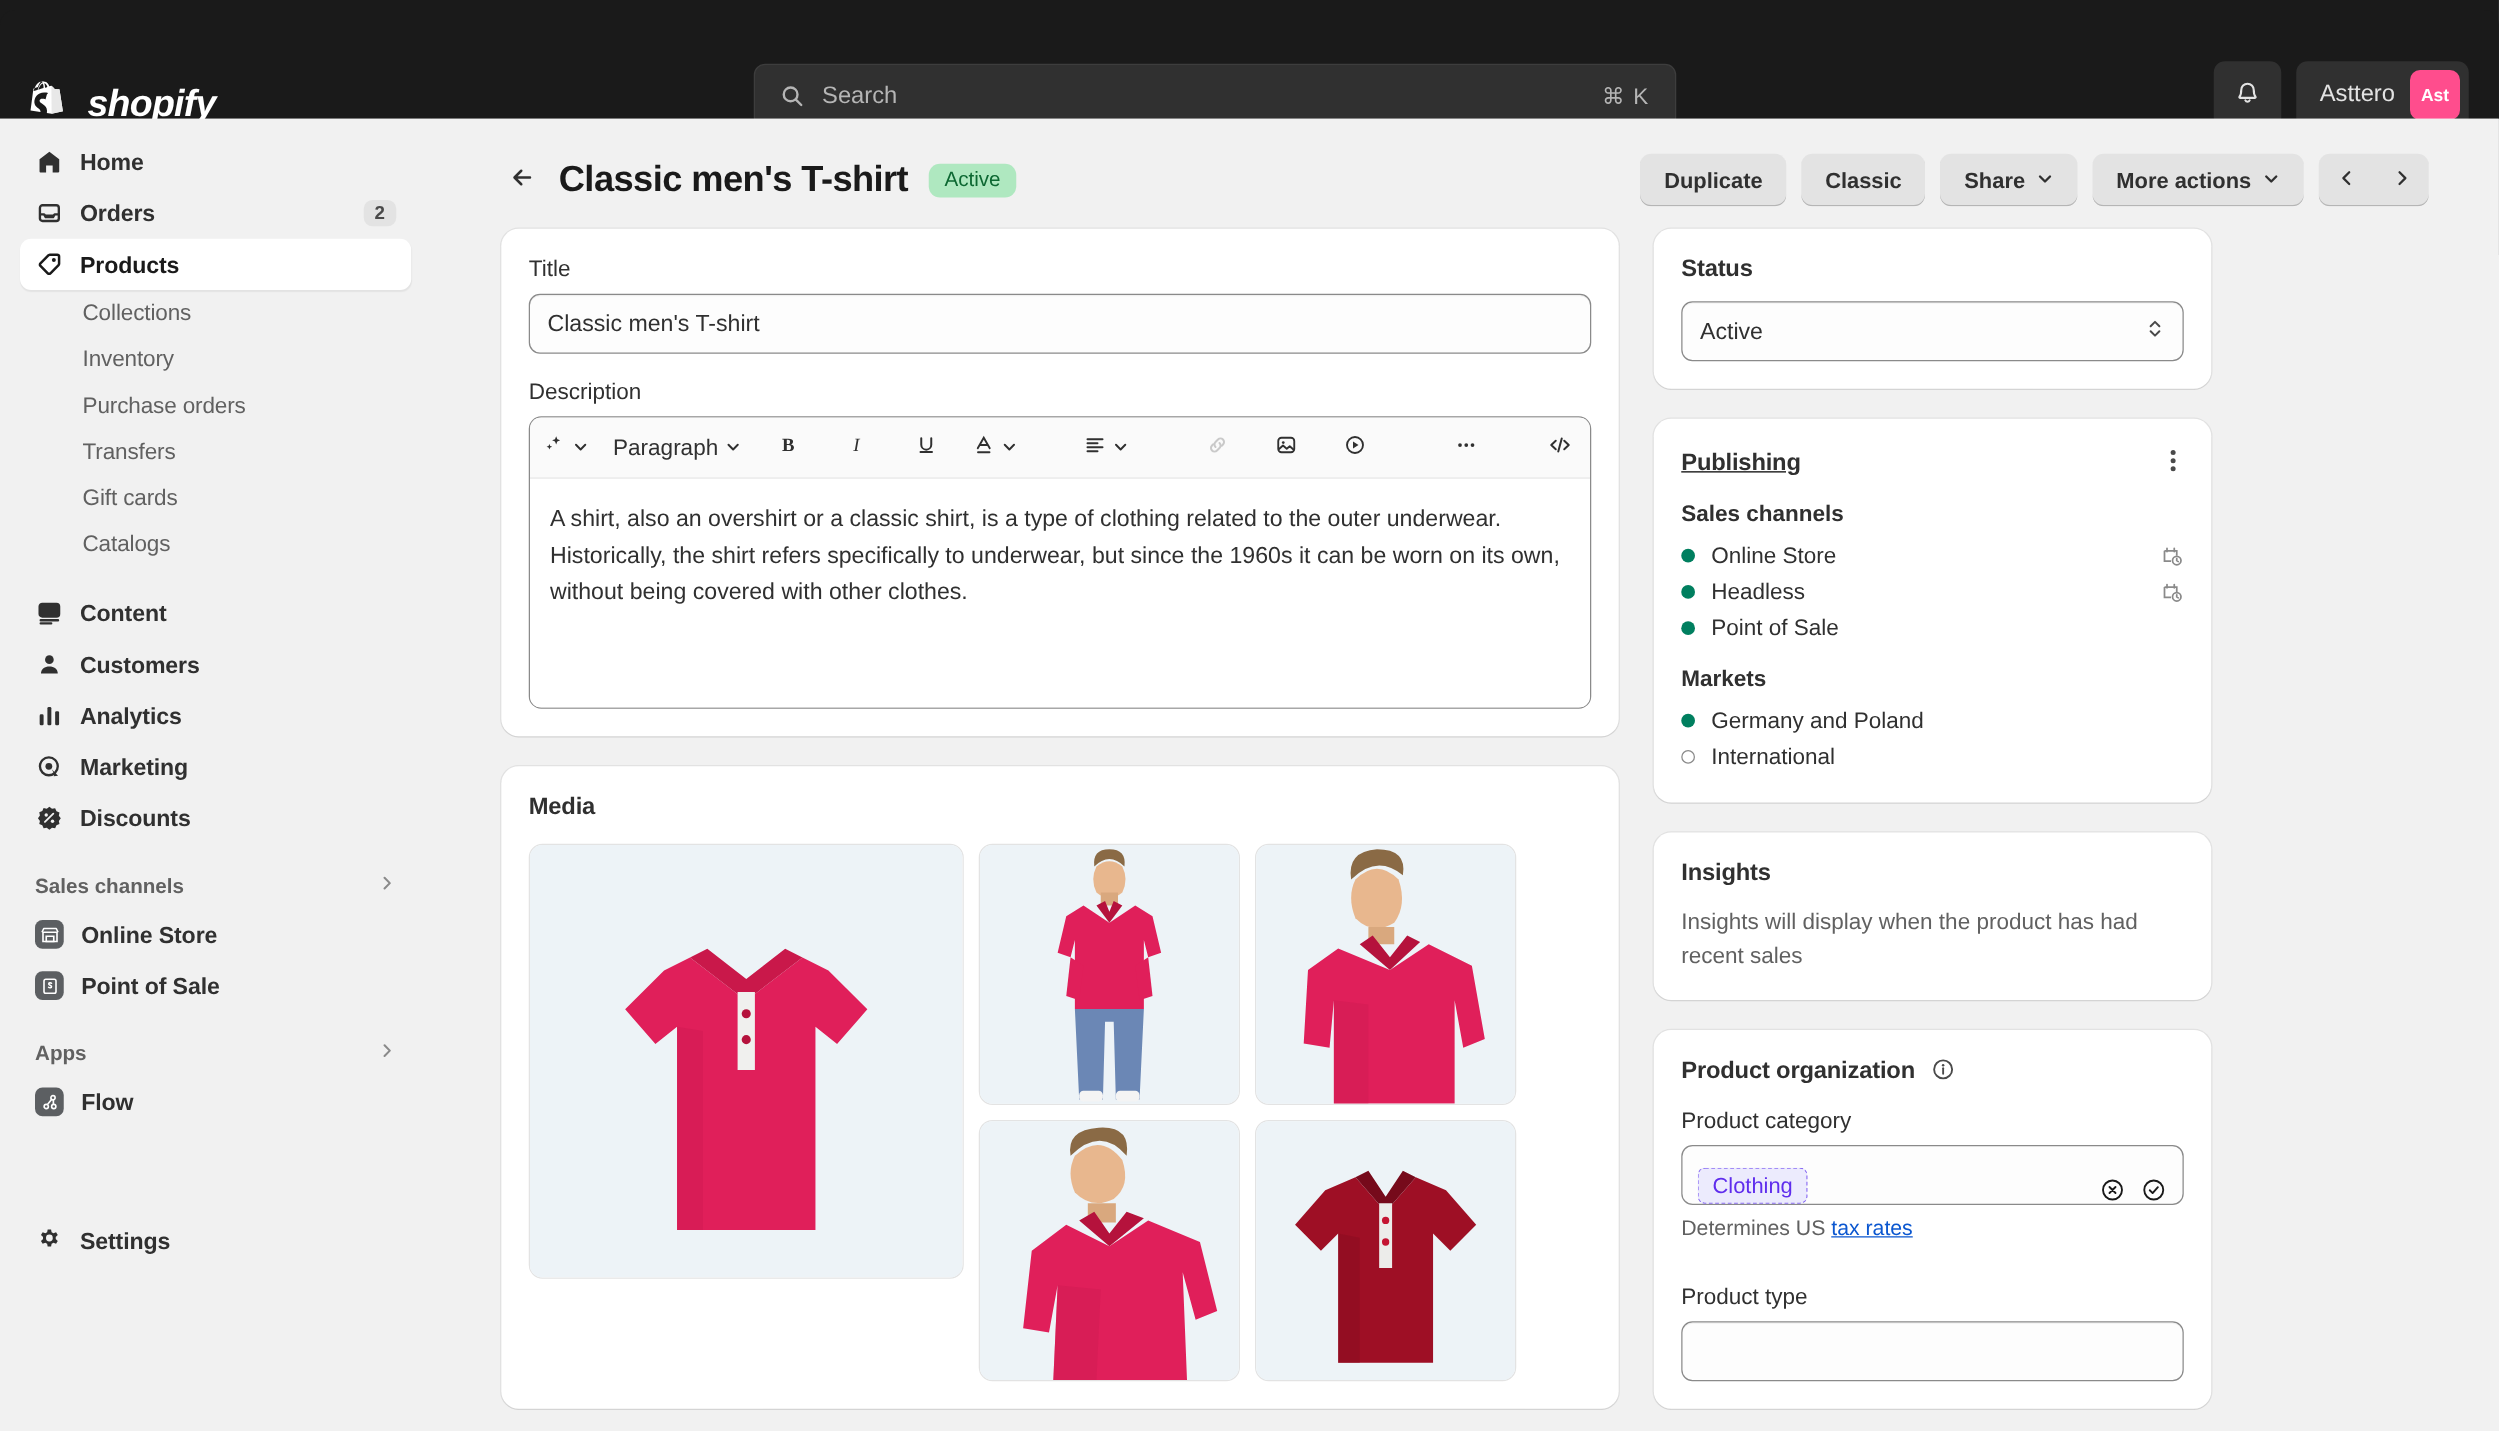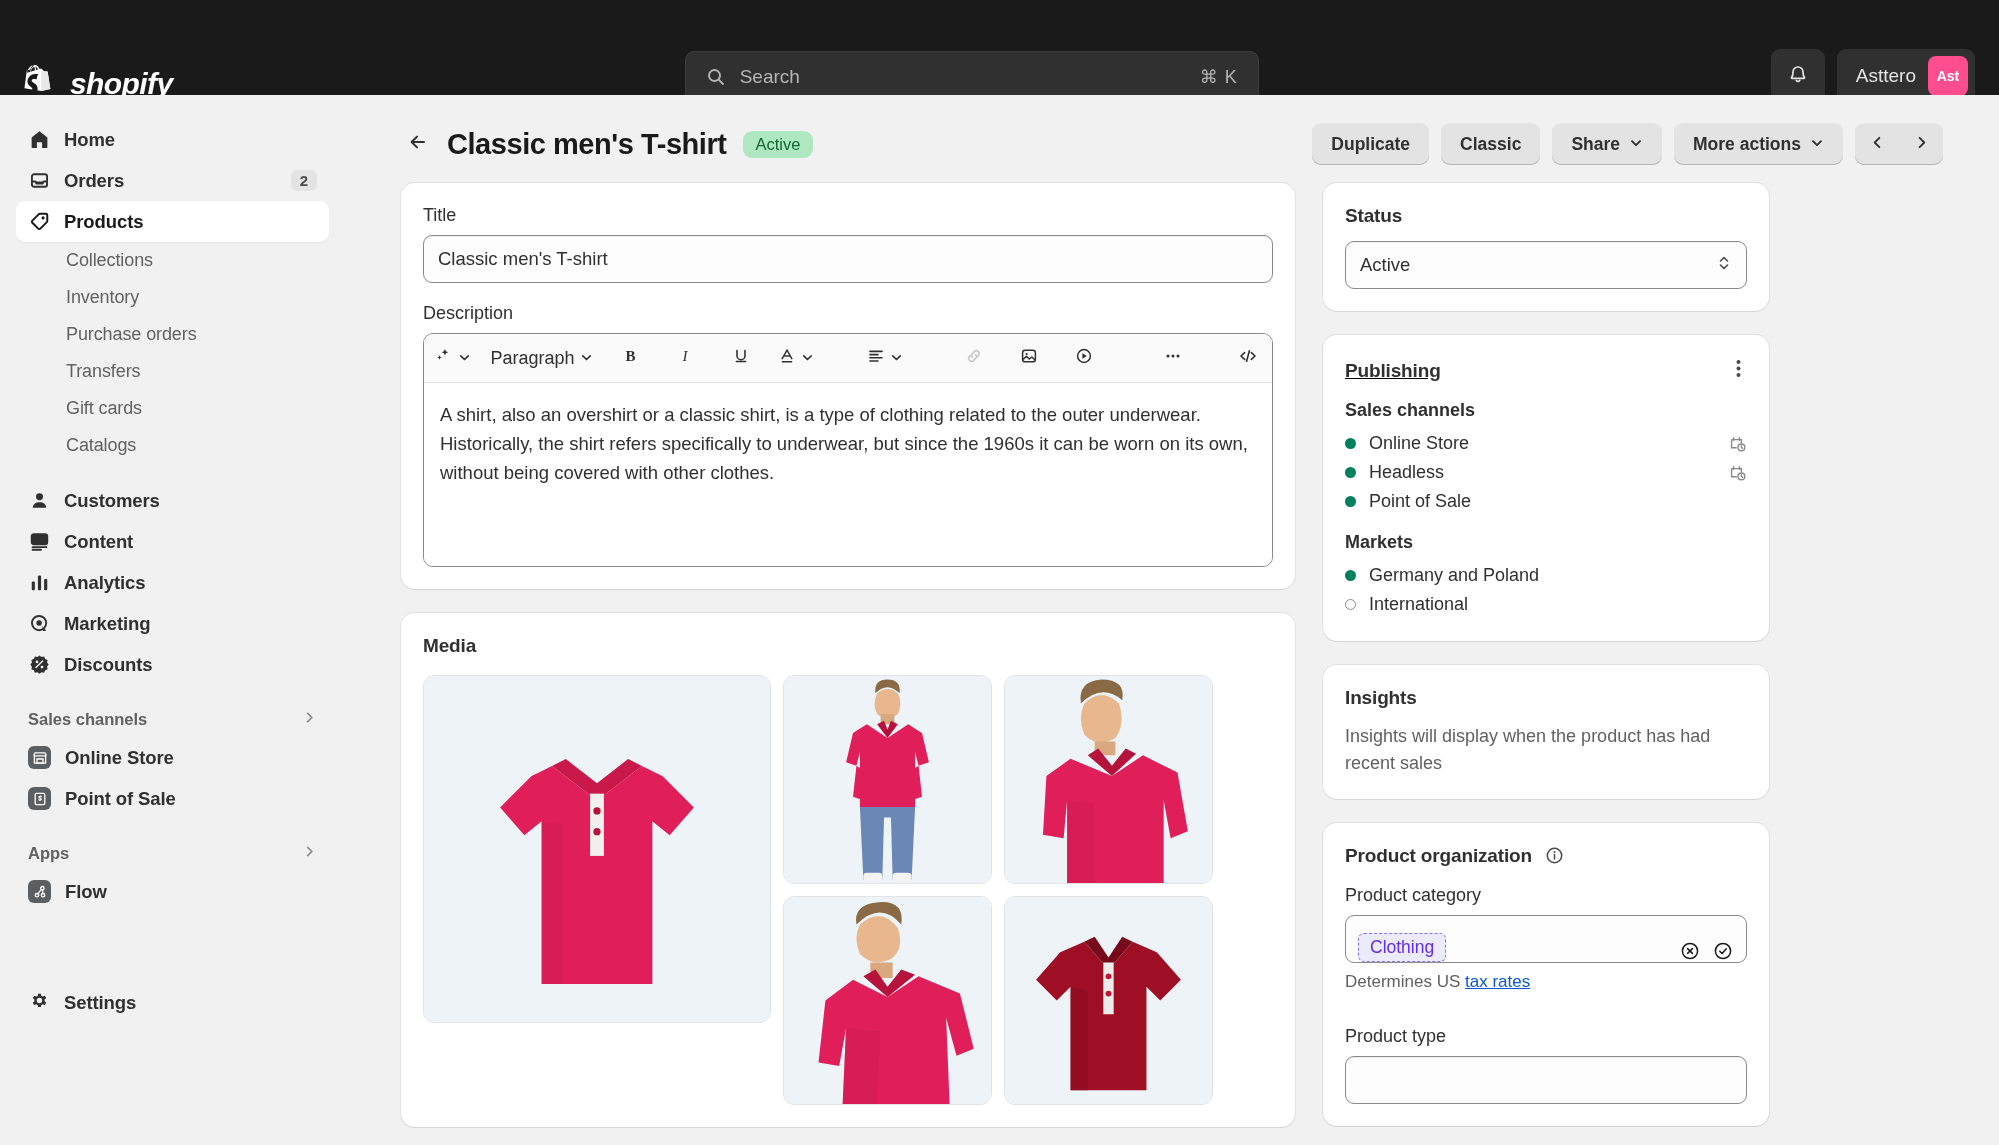--- a/index.html
+++ b/index.html
@@ -24,7 +24,7 @@
 
   .searchwrap { flex: 1; display: flex; justify-content: center; }
   .search {
-    width: 574px; height: 52px;
+    width: 738px; height: 52px;
     background: #303030; border: 1px solid #3d3d3d;
     border-radius: 9px;
     display: flex; align-items: center; gap: 14px;

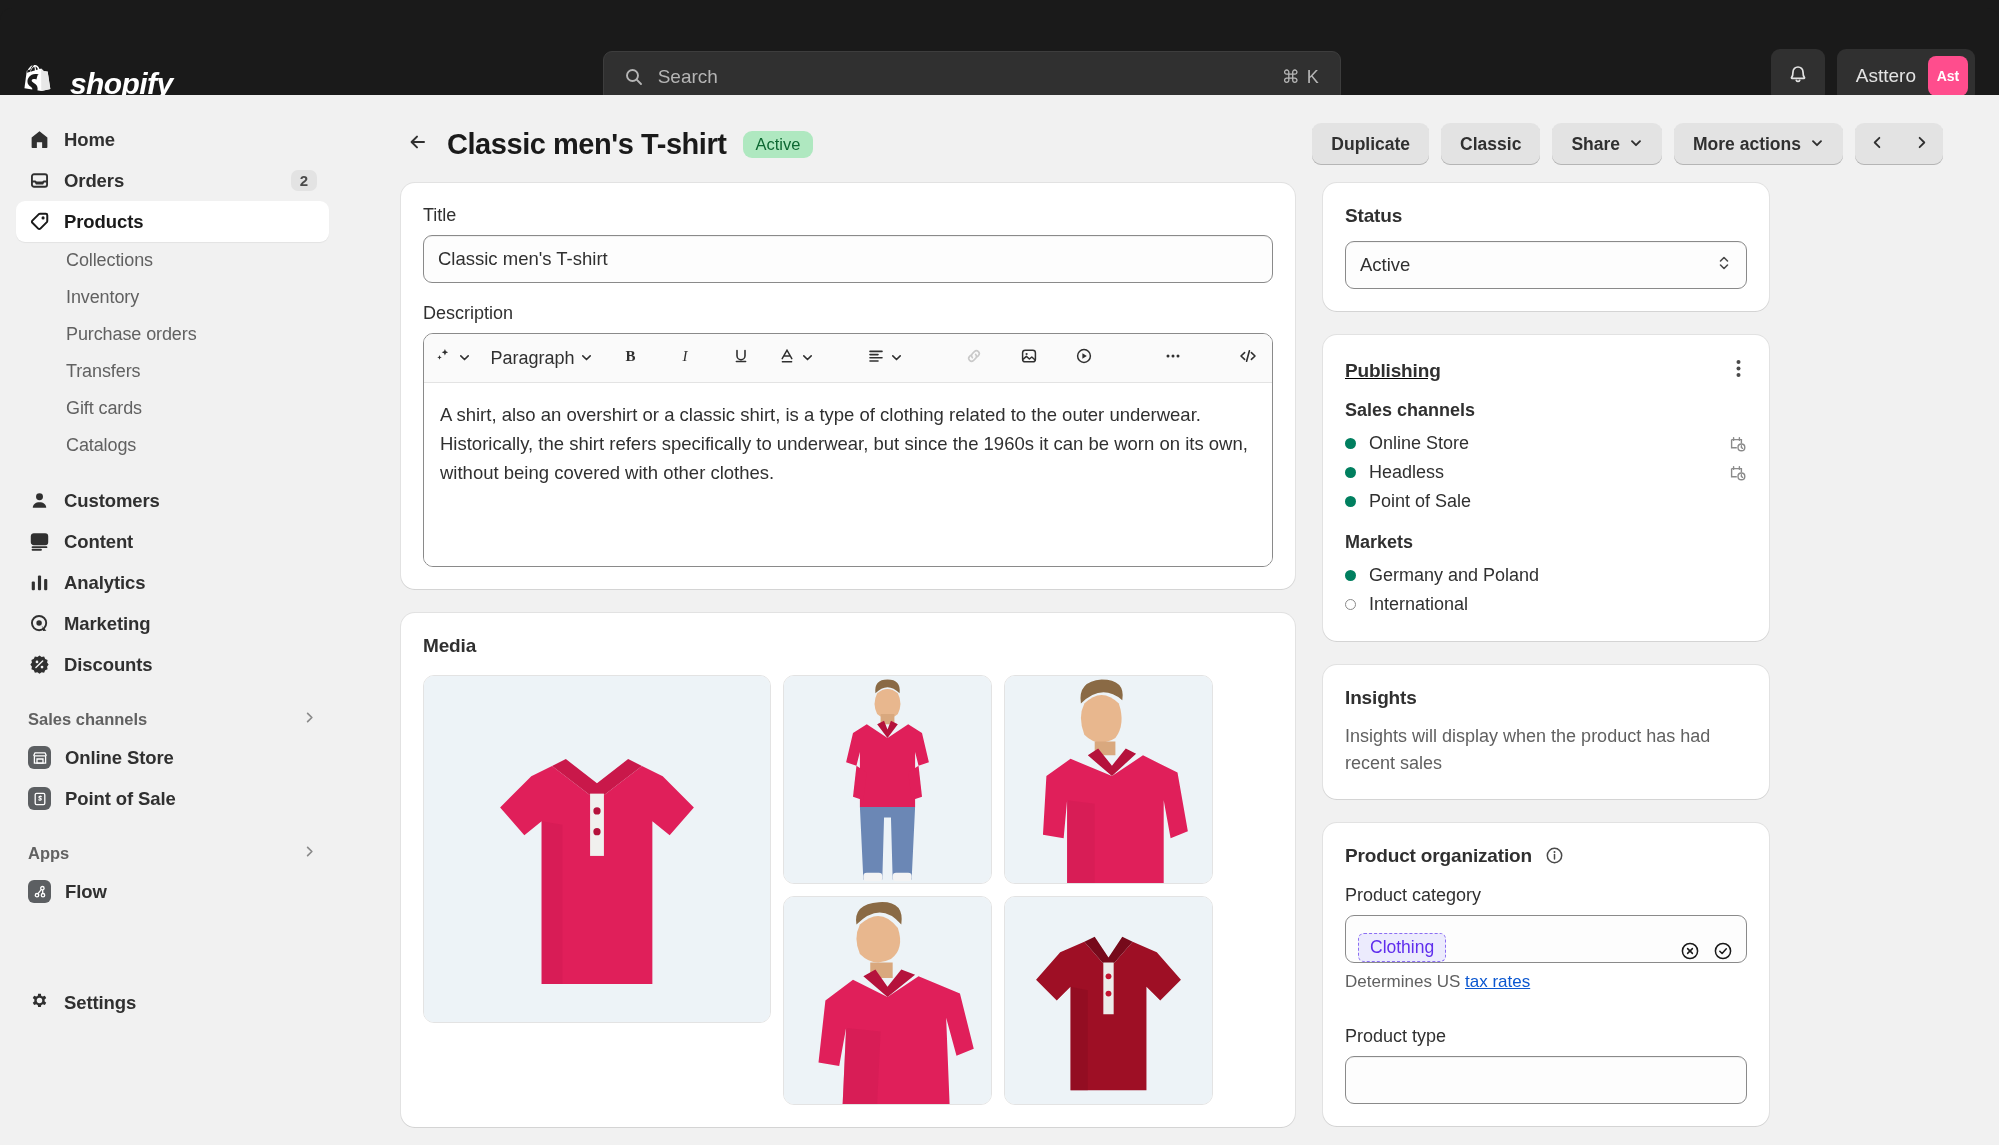--- a/index.html
+++ b/index.html
@@ -62,7 +62,6 @@
     position: absolute; top: 0; left: 0; width: 345px; height: 932px;
     background: #f1f1f1;
     padding: 14px 16px 0 16px;
-    margin-top: 10px;
   }
   .nav-item {
     display: flex; align-items: center; gap: 14px;

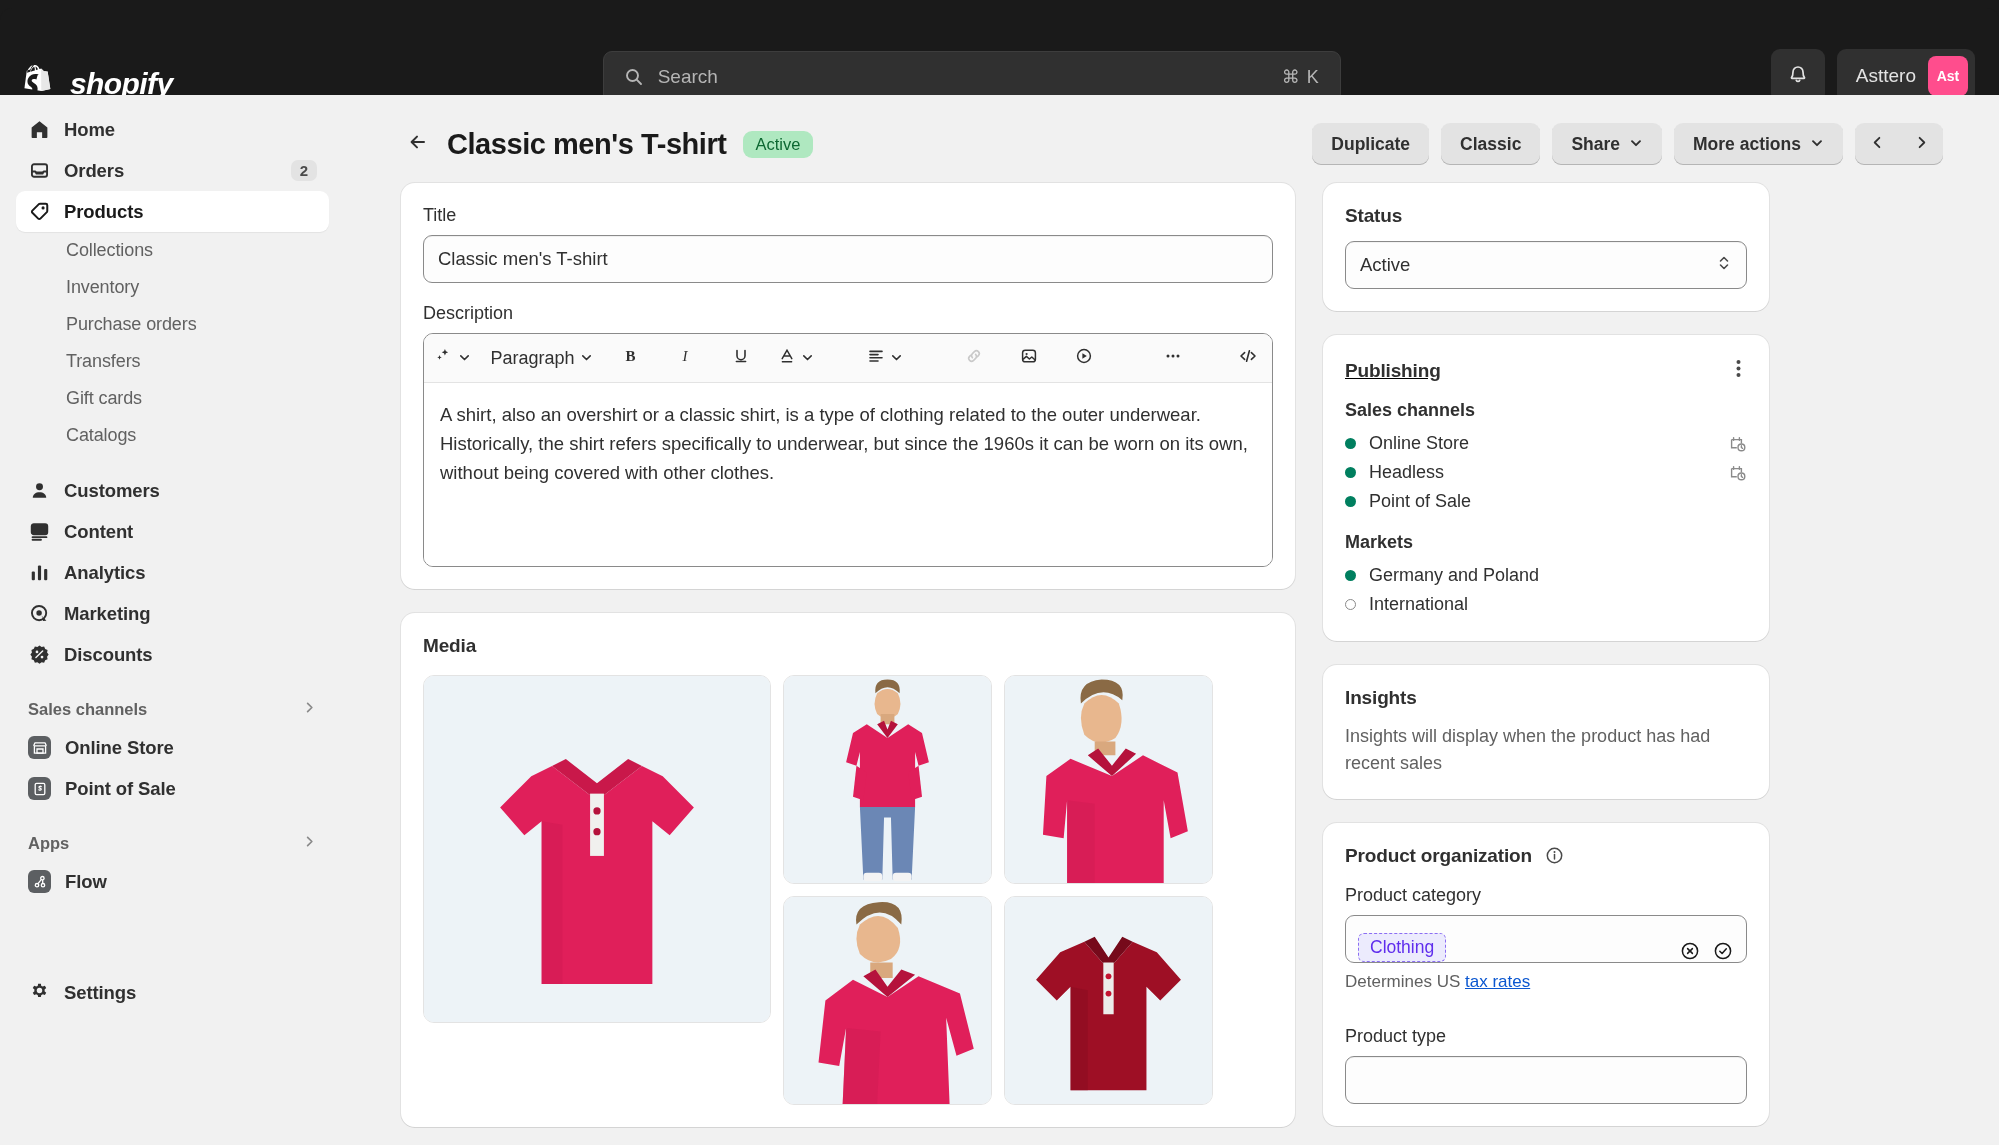--- a/index.html
+++ b/index.html
@@ -330,22 +330,22 @@
 
     <div class="nav-item">
       <span class="nav-icon">
+        <svg width="21" height="21" viewBox="0 0 20 20" fill="none" stroke="#303030" stroke-width="1.8">
+          <rect x="2.6" y="3" width="14.8" height="9.6" rx="2" fill="#303030"></rect>
+            <path d="M3.4 15.4h13.2M3.4 17.8h8" stroke-linecap="round"></path>
+        </svg>
+      </span>
+      <span class="nav-label">Content</span>
+    </div>
+
+    <div class="nav-item">
+      <span class="nav-icon">
         <svg width="21" height="21" viewBox="0 0 20 20" fill="#303030">
             <circle cx="10" cy="6.4" r="3.3"></circle>
             <path d="M3.6 17c0-3.4 2.9-5.3 6.4-5.3s6.4 1.9 6.4 5.3z"></path>
           </svg>
       </span>
       <span class="nav-label">Customers</span>
-    </div>
-
-    <div class="nav-item">
-      <span class="nav-icon">
-        <svg width="21" height="21" viewBox="0 0 20 20" fill="none" stroke="#303030" stroke-width="1.8">
-          <rect x="2.6" y="3" width="14.8" height="9.6" rx="2" fill="#303030"></rect>
-            <path d="M3.4 15.4h13.2M3.4 17.8h8" stroke-linecap="round"></path>
-        </svg>
-      </span>
-      <span class="nav-label">Content</span>
     </div>
 
     <div class="nav-item">

